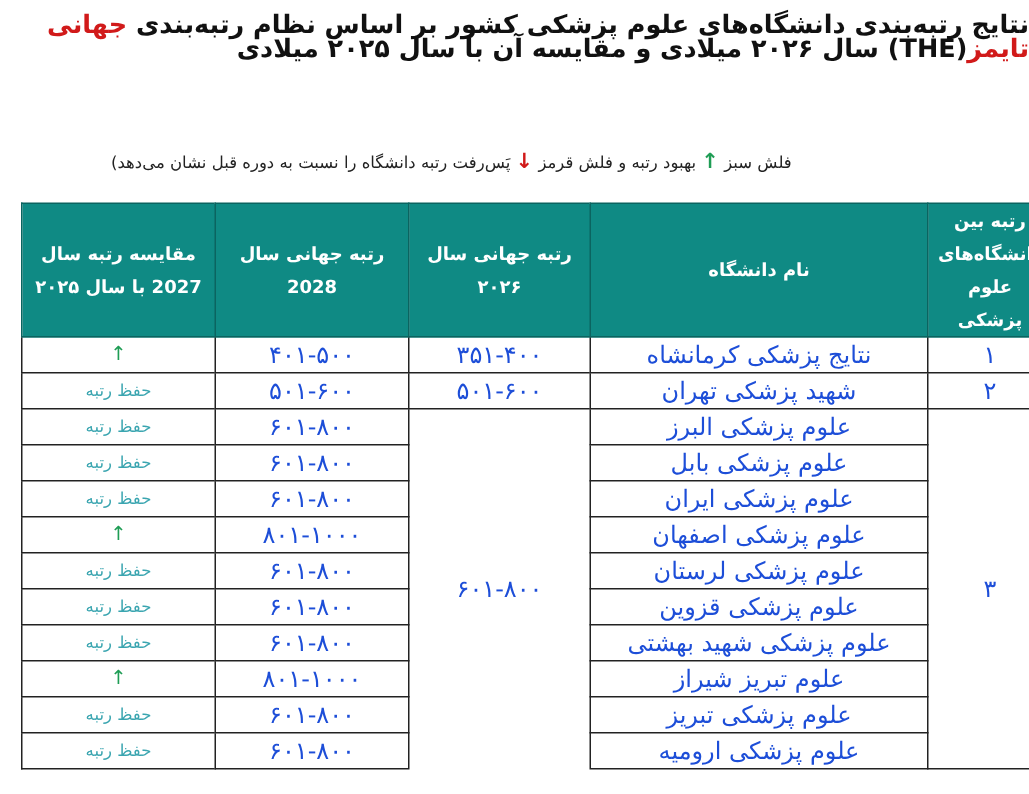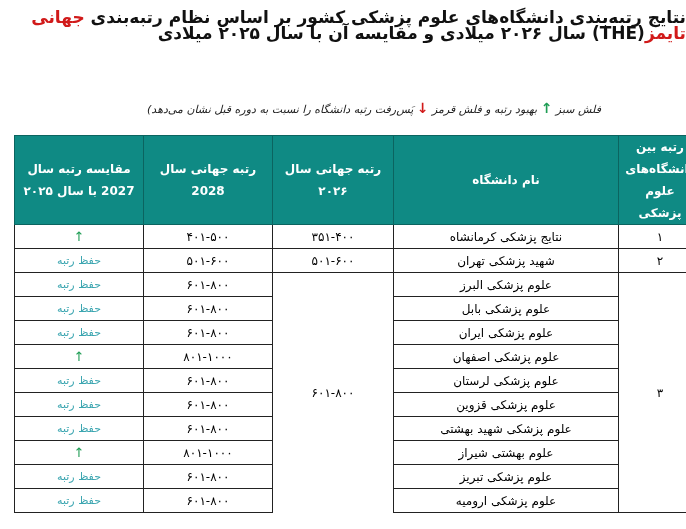--- a/index.html
+++ b/index.html
@@ -8,7 +8,7 @@
   .title .red { color:#d11a1a; }
   #t1 { top:4px; }
   #t2 { top:20px; }
-  .note { position:absolute; top:100px; right:12px; width:600px; direction:rtl; text-align:center; font-size:11px; color:#222;font-style:italic; }
+  .note { position:absolute; top:100px; right:12px; width:600px; direction:rtl; text-align:left; font-size:11px; color:#222; }
   .note .up { color:#1f9d55; font-weight:bold; font-size:14px; }
   .note .down { color:#d11a1a; font-weight:bold; font-size:14px; }
   table { position:absolute; left:14px; top:135px; border-collapse:collapse; direction:rtl; width:652px; table-layout:fixed; }

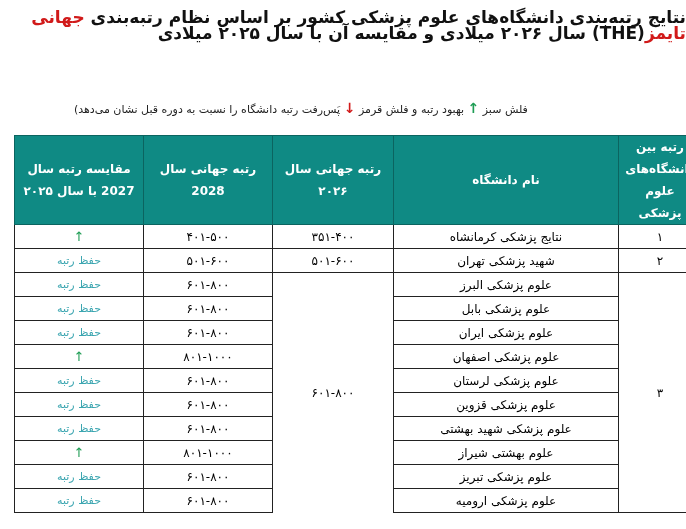--- a/index.html
+++ b/index.html
@@ -13,7 +13,7 @@
   .note .down { color:#d11a1a; font-weight:bold; font-size:14px; }
   table { position:absolute; left:14px; top:135px; border-collapse:collapse; direction:rtl; width:652px; table-layout:fixed; }
   th { background:#0f8a84; color:#fff; font-weight:bold; font-size:12px; line-height:22px; border:1px solid #0b6460; height:82px; padding:0 4px; }
-  td { border:1.5px solid #222; height:23px; font-size:12px; text-align:center; padding:0; color:#000000; }
+  td { border:1.5px solid #222; height:23px; font-size:16px; text-align:center; padding:0; color:#1d4ed8; }
   td.cmp-keep { color:#3aa5b0; font-size:11px; }
   td.cmp-up { color:#1f9d55; font-size:13px; }
   .c-rank { width:74px; }

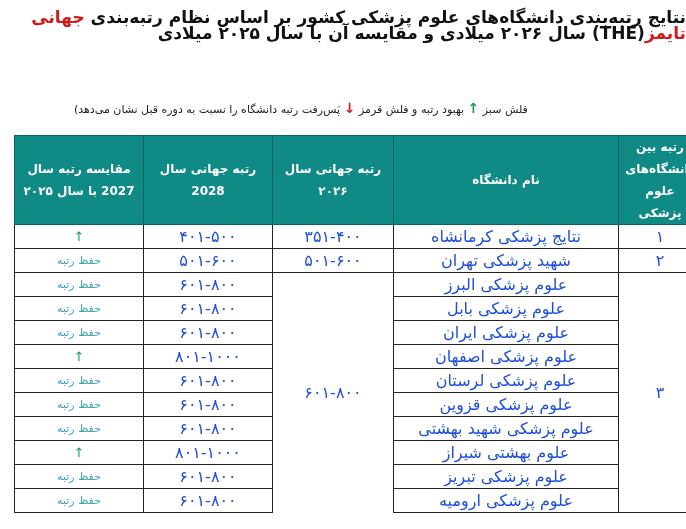--- a/index.html
+++ b/index.html
@@ -100,7 +100,7 @@
       <td class="cmp-keep">حفظ رتبه</td>
     </tr>
     <tr>
-      <td>علوم بهشتی شیراز</td>
+      <td>علوم تبریز شیراز</td>
       <td>۸۰۱-۱۰۰۰</td>
       <td class="cmp-up">↑</td>
     </tr>

